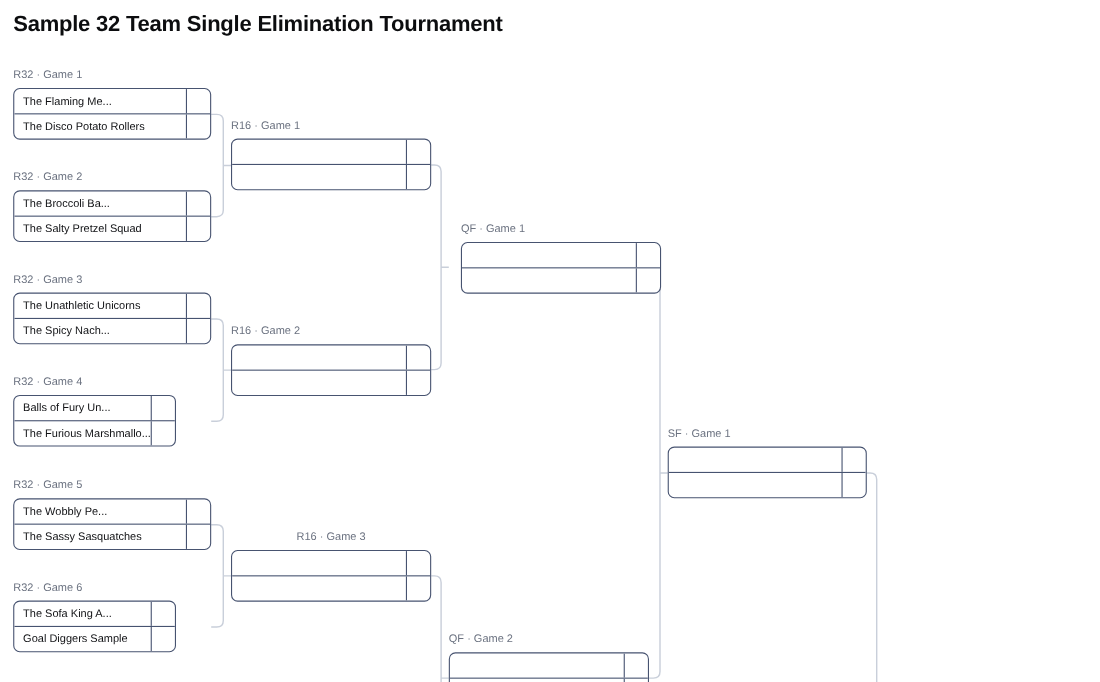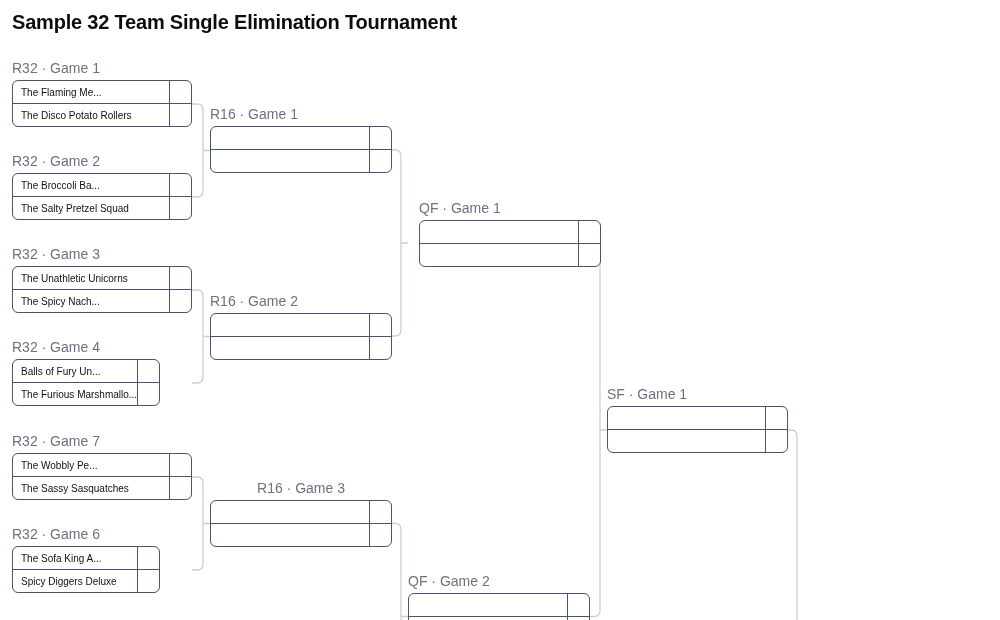--- a/index.html
+++ b/index.html
@@ -21,7 +21,7 @@
   svg.connectors { position: absolute; left: 0; top: 0; }
   .match { position: absolute; }
   .match-label {
-    font-size: 14px; color: #6b7280;
+    font-size: 10px; color: #6b7280;
     height: 13px; line-height: 13px;
     margin-bottom: 5px;
     white-space: nowrap;

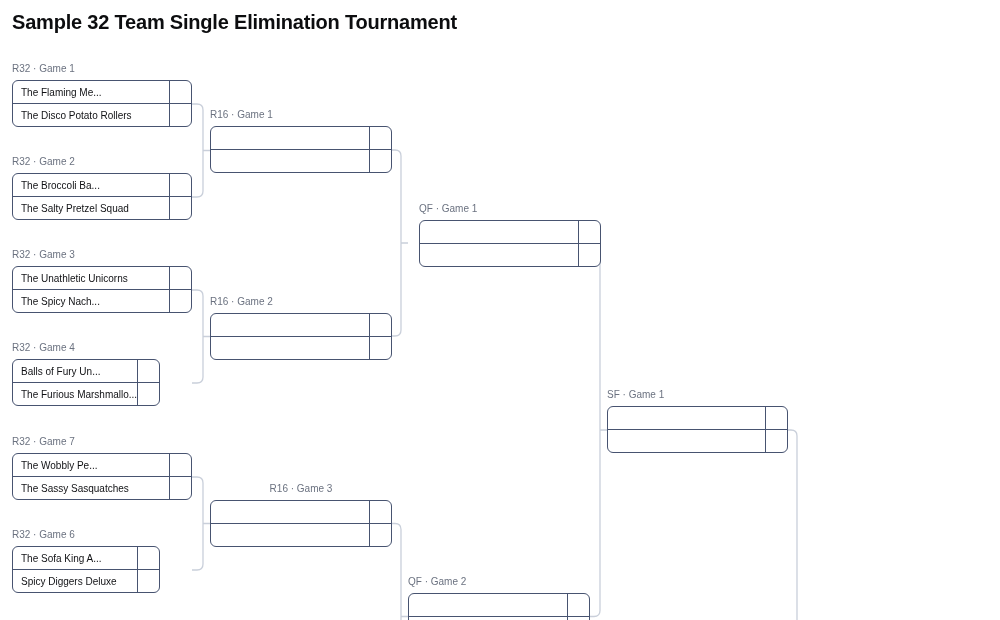--- a/index.html
+++ b/index.html
@@ -123,7 +123,7 @@
 </div>
 
 <div class="match" style="left:12px; top:435px; width:180px;">
-  <div class="match-label">R32 · Game 7</div>
+  <div class="match-label">R32 · Game 5</div>
   <div class="match-box">
     <div class="team-row">
       <div class="team-name">The Wobbly Pe...</div>

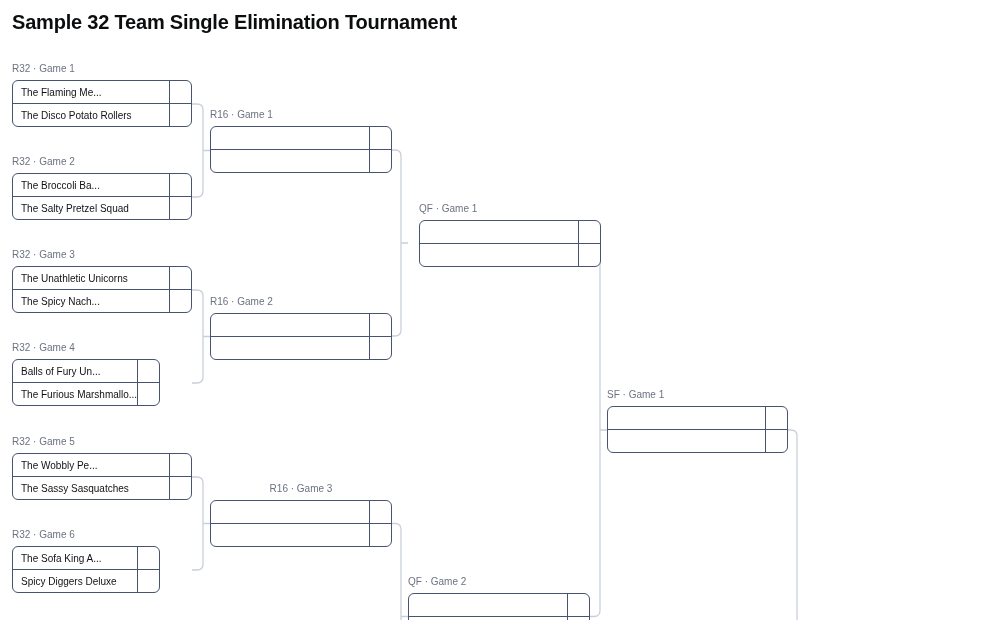--- a/index.html
+++ b/index.html
@@ -144,7 +144,7 @@
       <div class="team-score"></div>
     </div>
     <div class="team-row">
-      <div class="team-name">Spicy Diggers Deluxe</div>
+      <div class="team-name">Goal Diggers Sample</div>
       <div class="team-score"></div>
     </div>
   </div>

